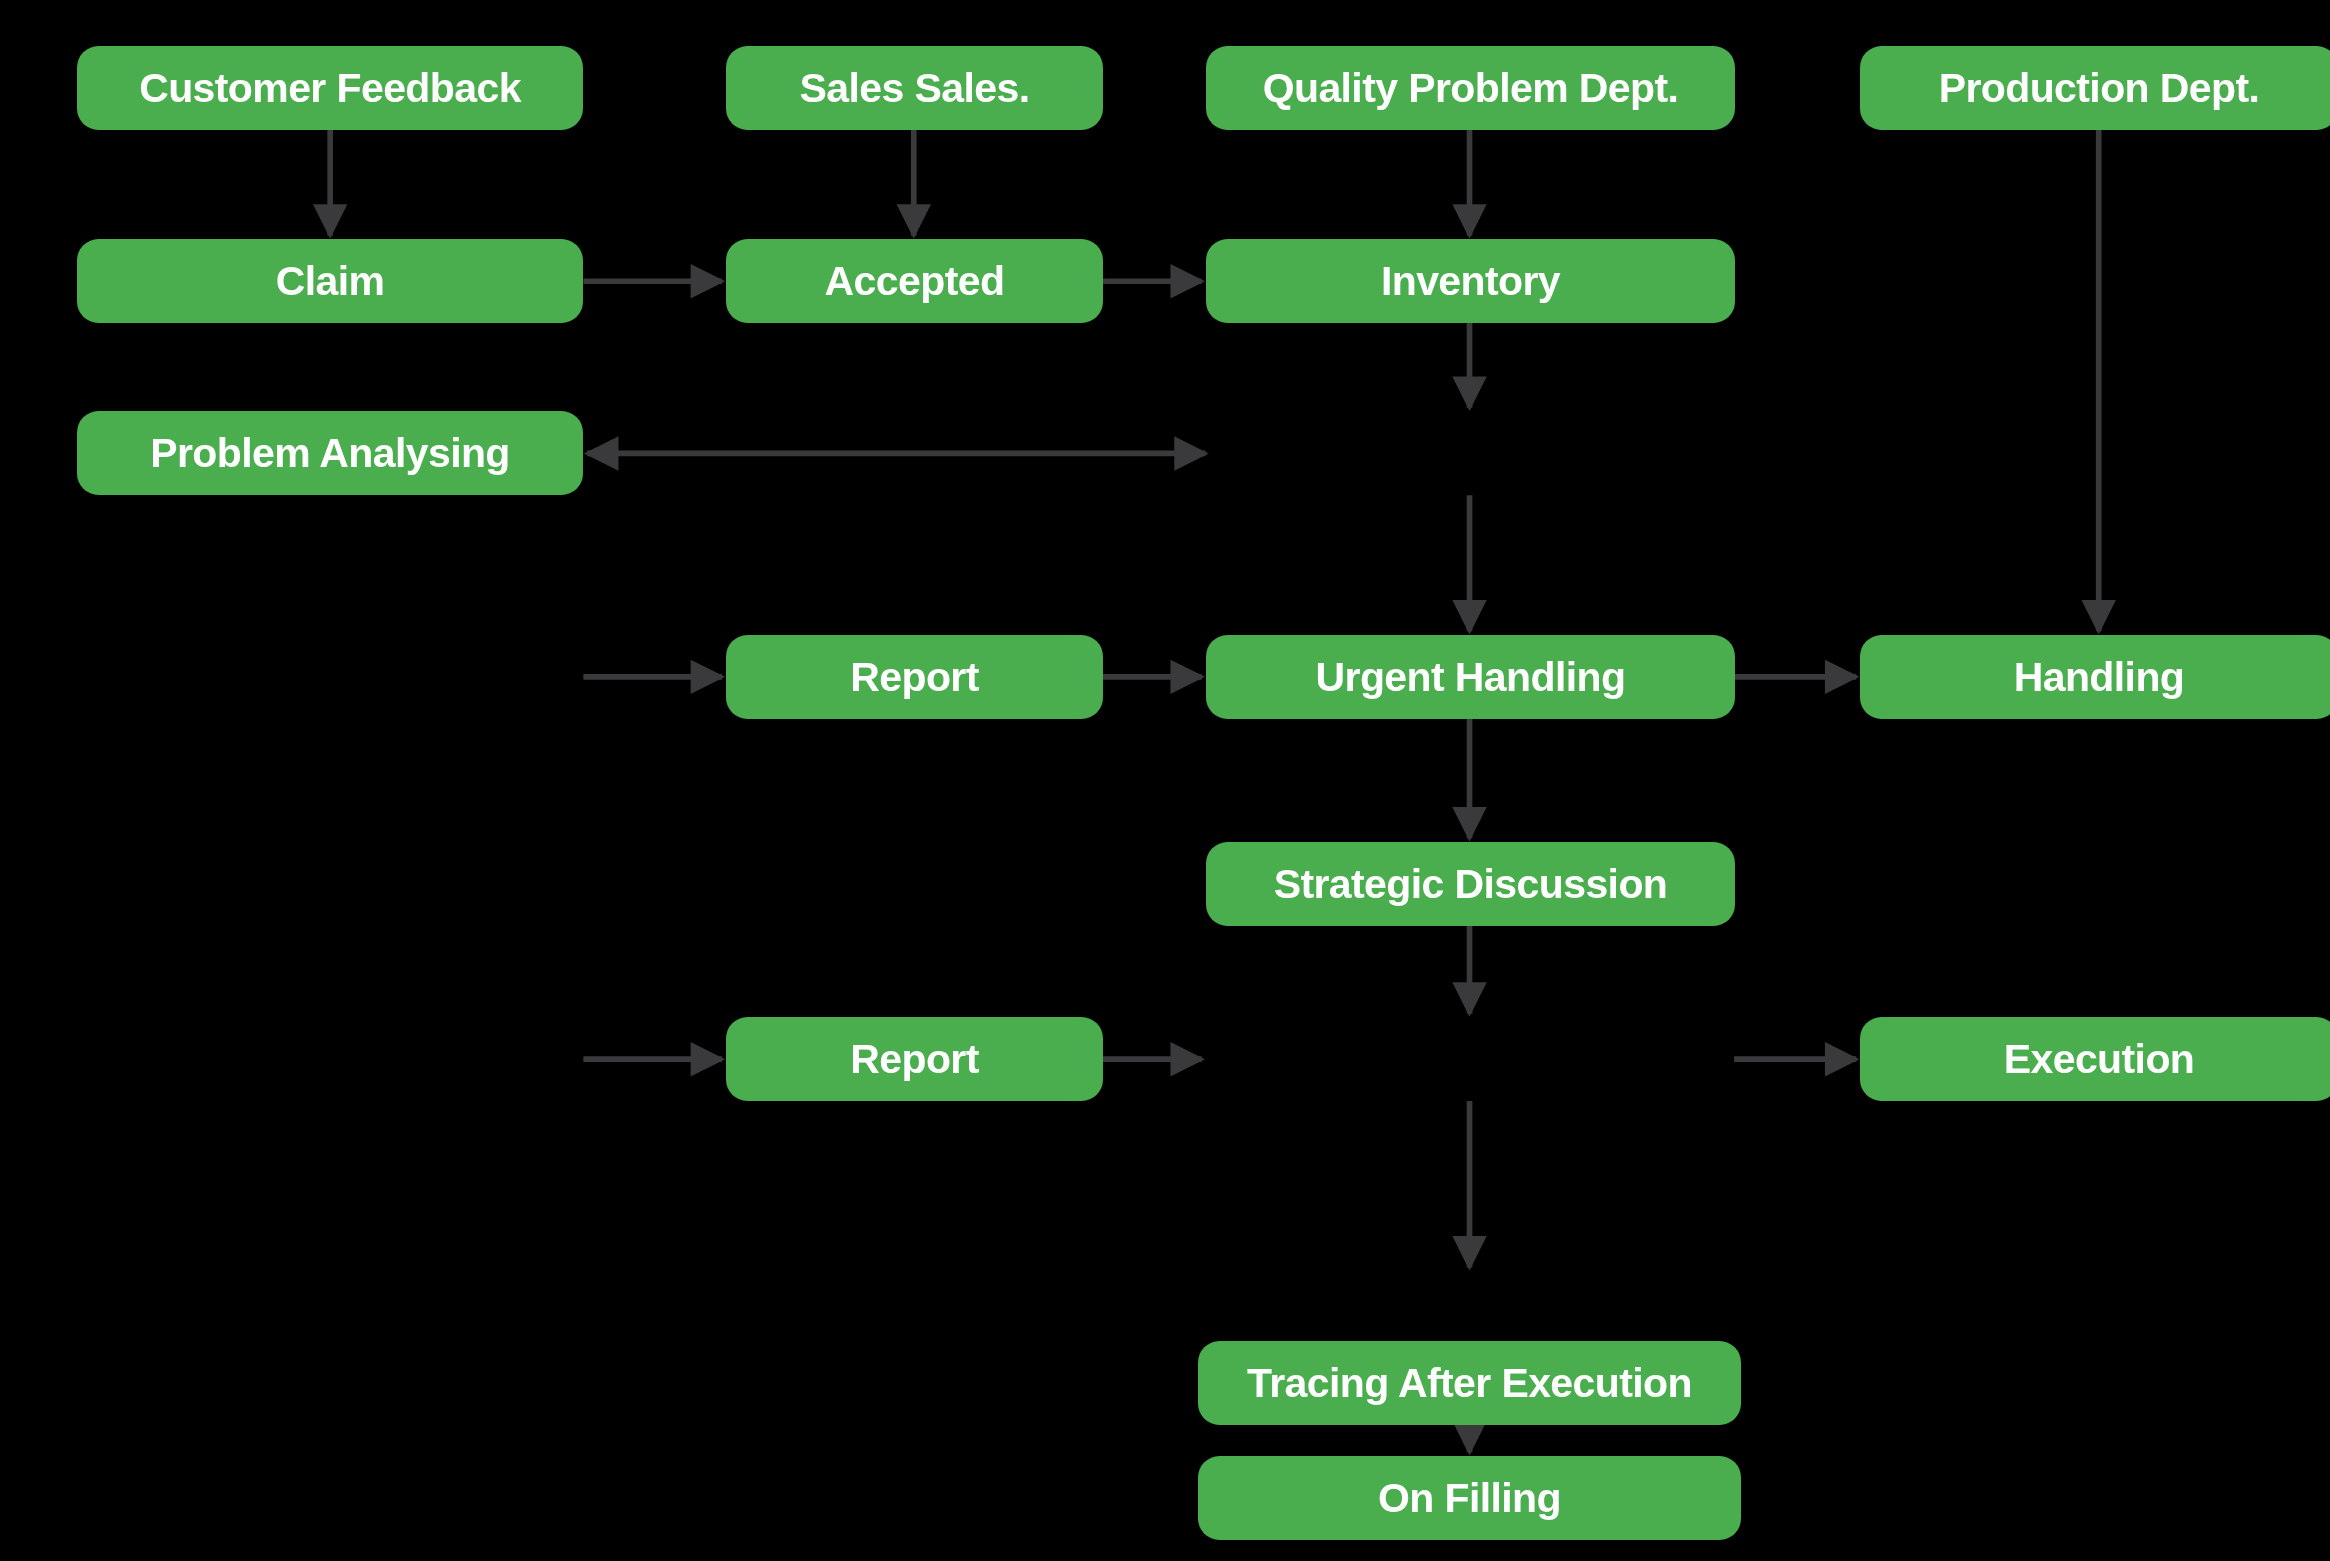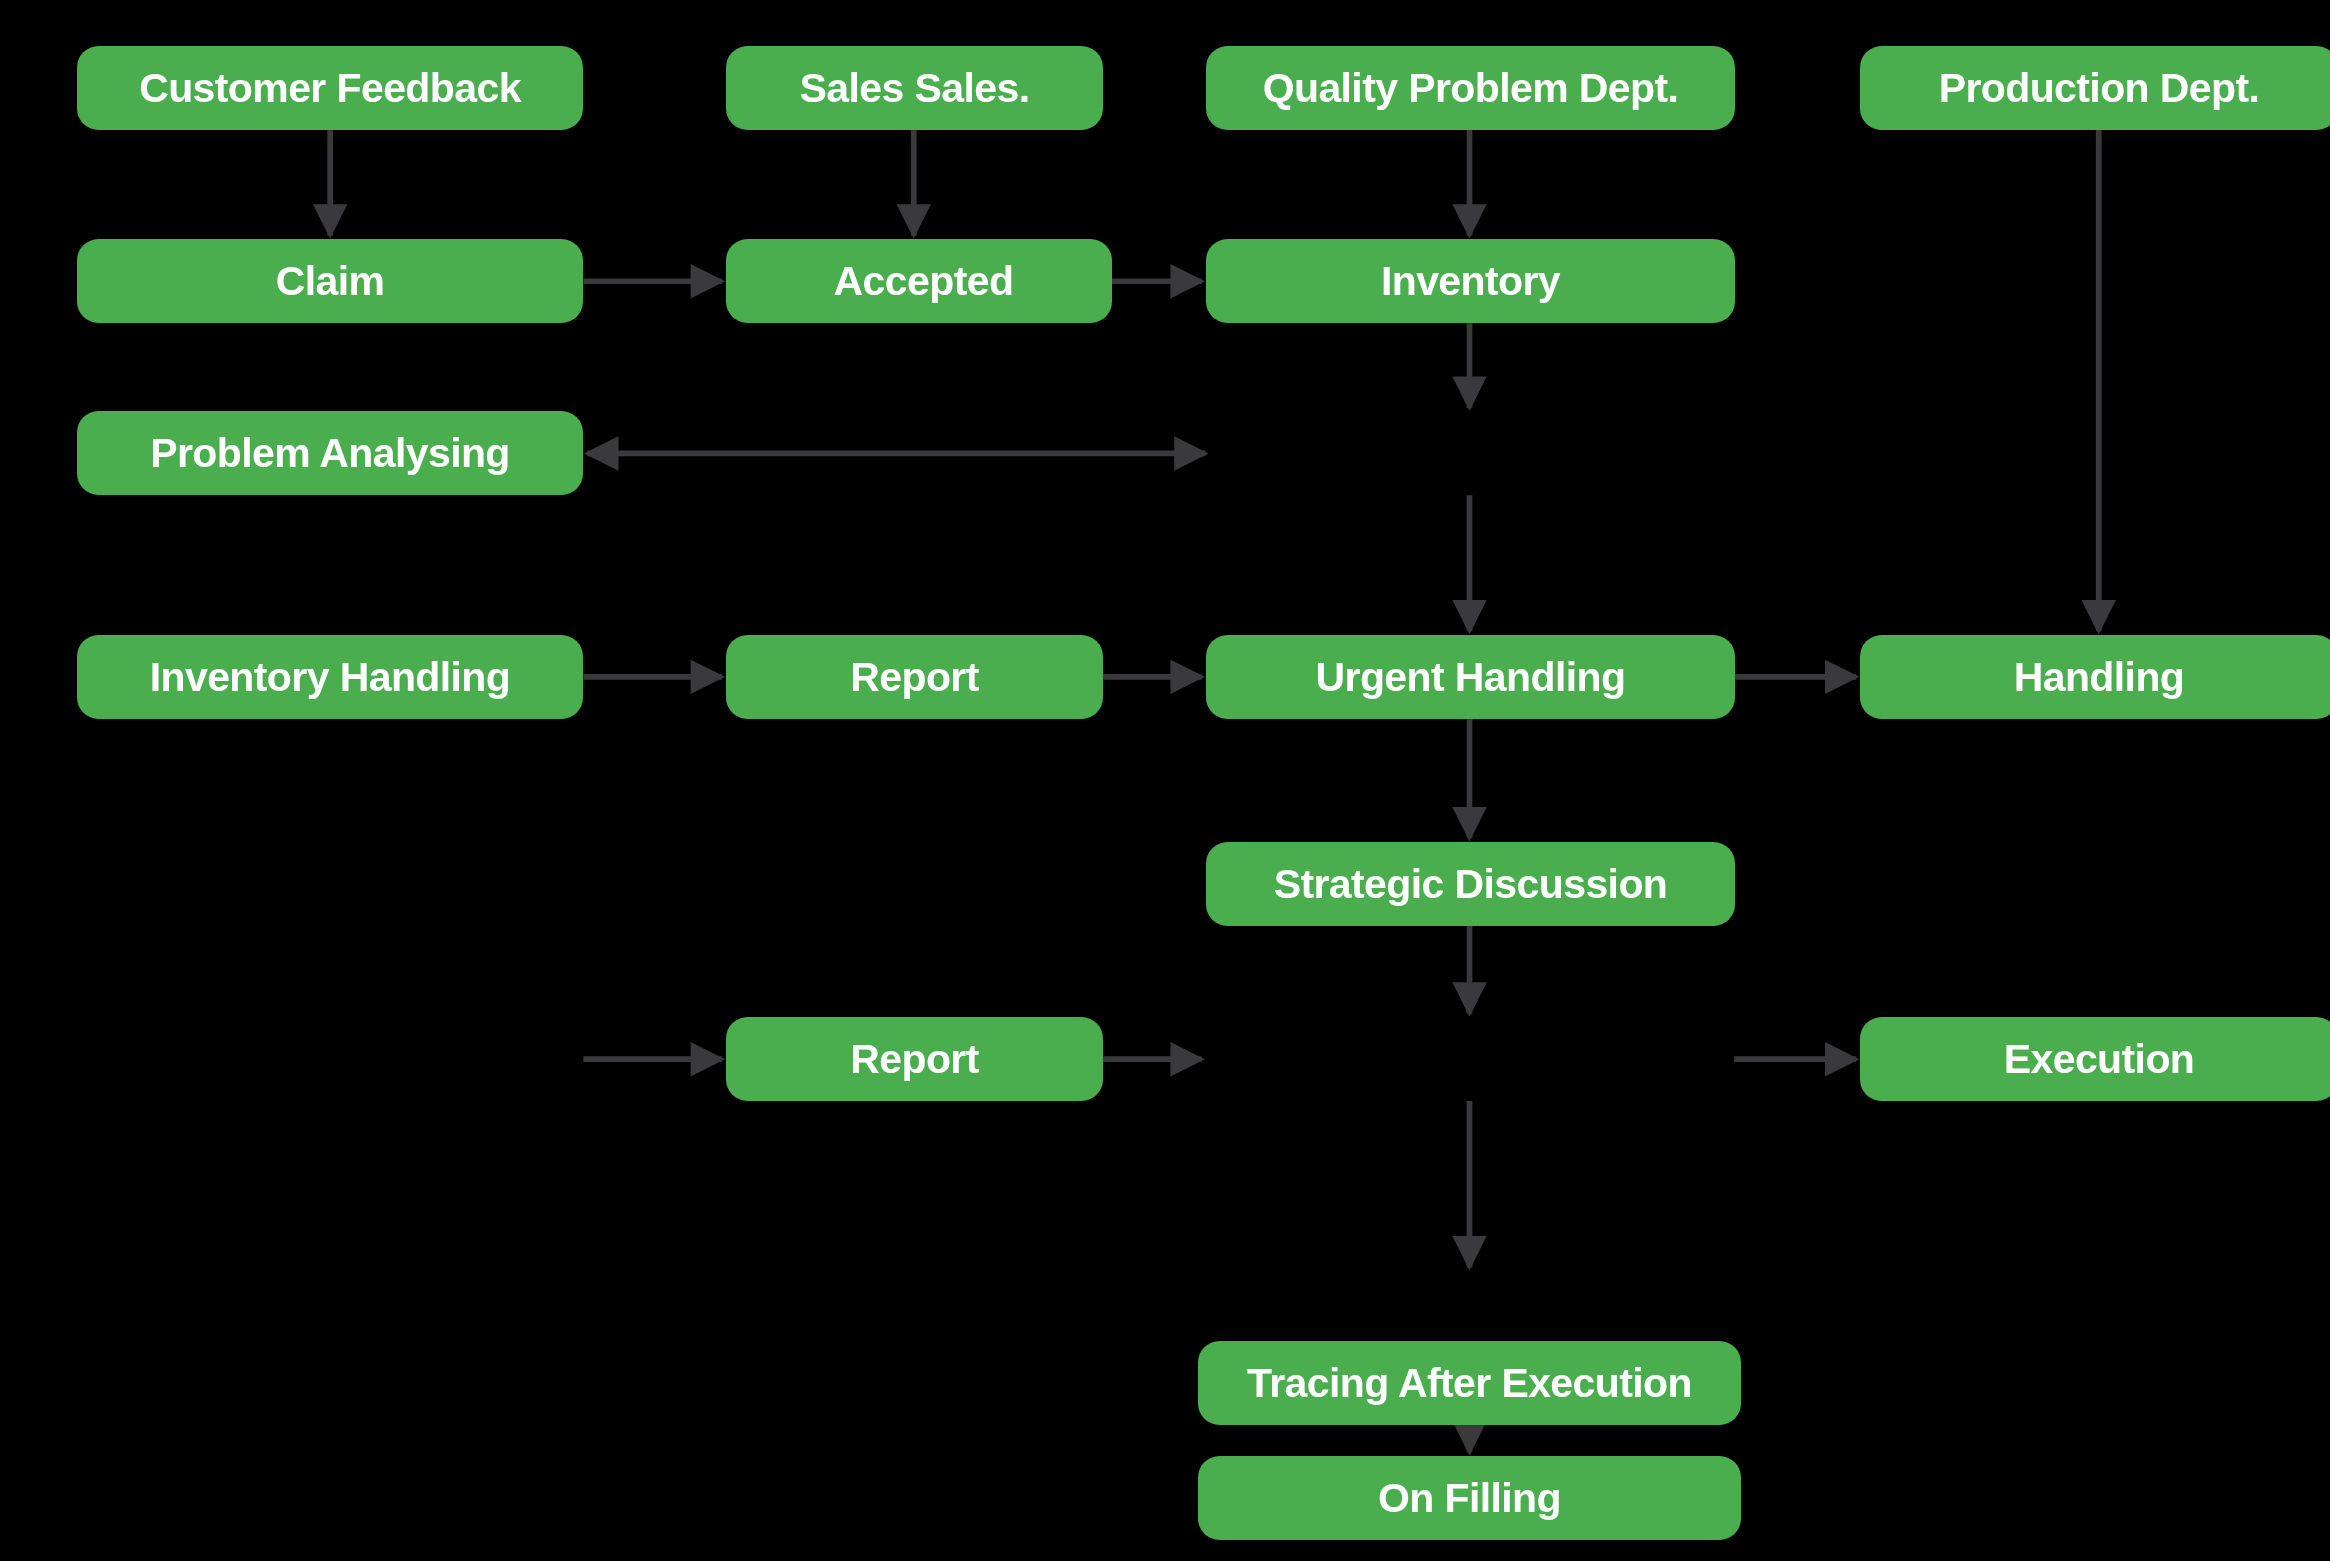--- a/index.html
+++ b/index.html
@@ -73,7 +73,7 @@
   <div class="node" style="left: 1186px; top: 46px; width: 529px; height: 84px; background: rgb(74, 174, 79); color: rgb(255, 255, 255);">Quality Problem Dept.</div>
   <div class="node" style="left: 1840px; top: 46px; width: 478px; height: 84px; background: rgb(74, 174, 79); color: rgb(255, 255, 255);">Production Dept.</div>
   <div class="node" style="left: 57px; top: 239px; width: 506px; height: 84px; background: rgb(74, 174, 79); color: rgb(255, 255, 255);">Claim</div>
-  <div class="node" style="left: 706px; top: 239px; width: 377px; height: 84px; background: rgb(74, 174, 79); color: rgb(255, 255, 255); padding-left: 9px;">Accepted</div>
+  <div class="node" style="left: 706px; top: 239px; width: 377px; height: 84px; background: rgb(74, 174, 79); color: rgb(255, 255, 255);">Accepted</div>
   <div class="node" style="left: 1186px; top: 239px; width: 529px; height: 84px; background: rgb(74, 174, 79); color: rgb(255, 255, 255);">Inventory</div>
   <div class="node" style="left: 57px; top: 411px; width: 506px; height: 84px; background: rgb(74, 174, 79); color: rgb(255, 255, 255);">Problem Analysing</div>
   <div class="node" style="left: 57px; top: 635px; width: 506px; height: 84px; background: rgb(74, 174, 79); color: rgb(255, 255, 255);">Inventory Handling</div>

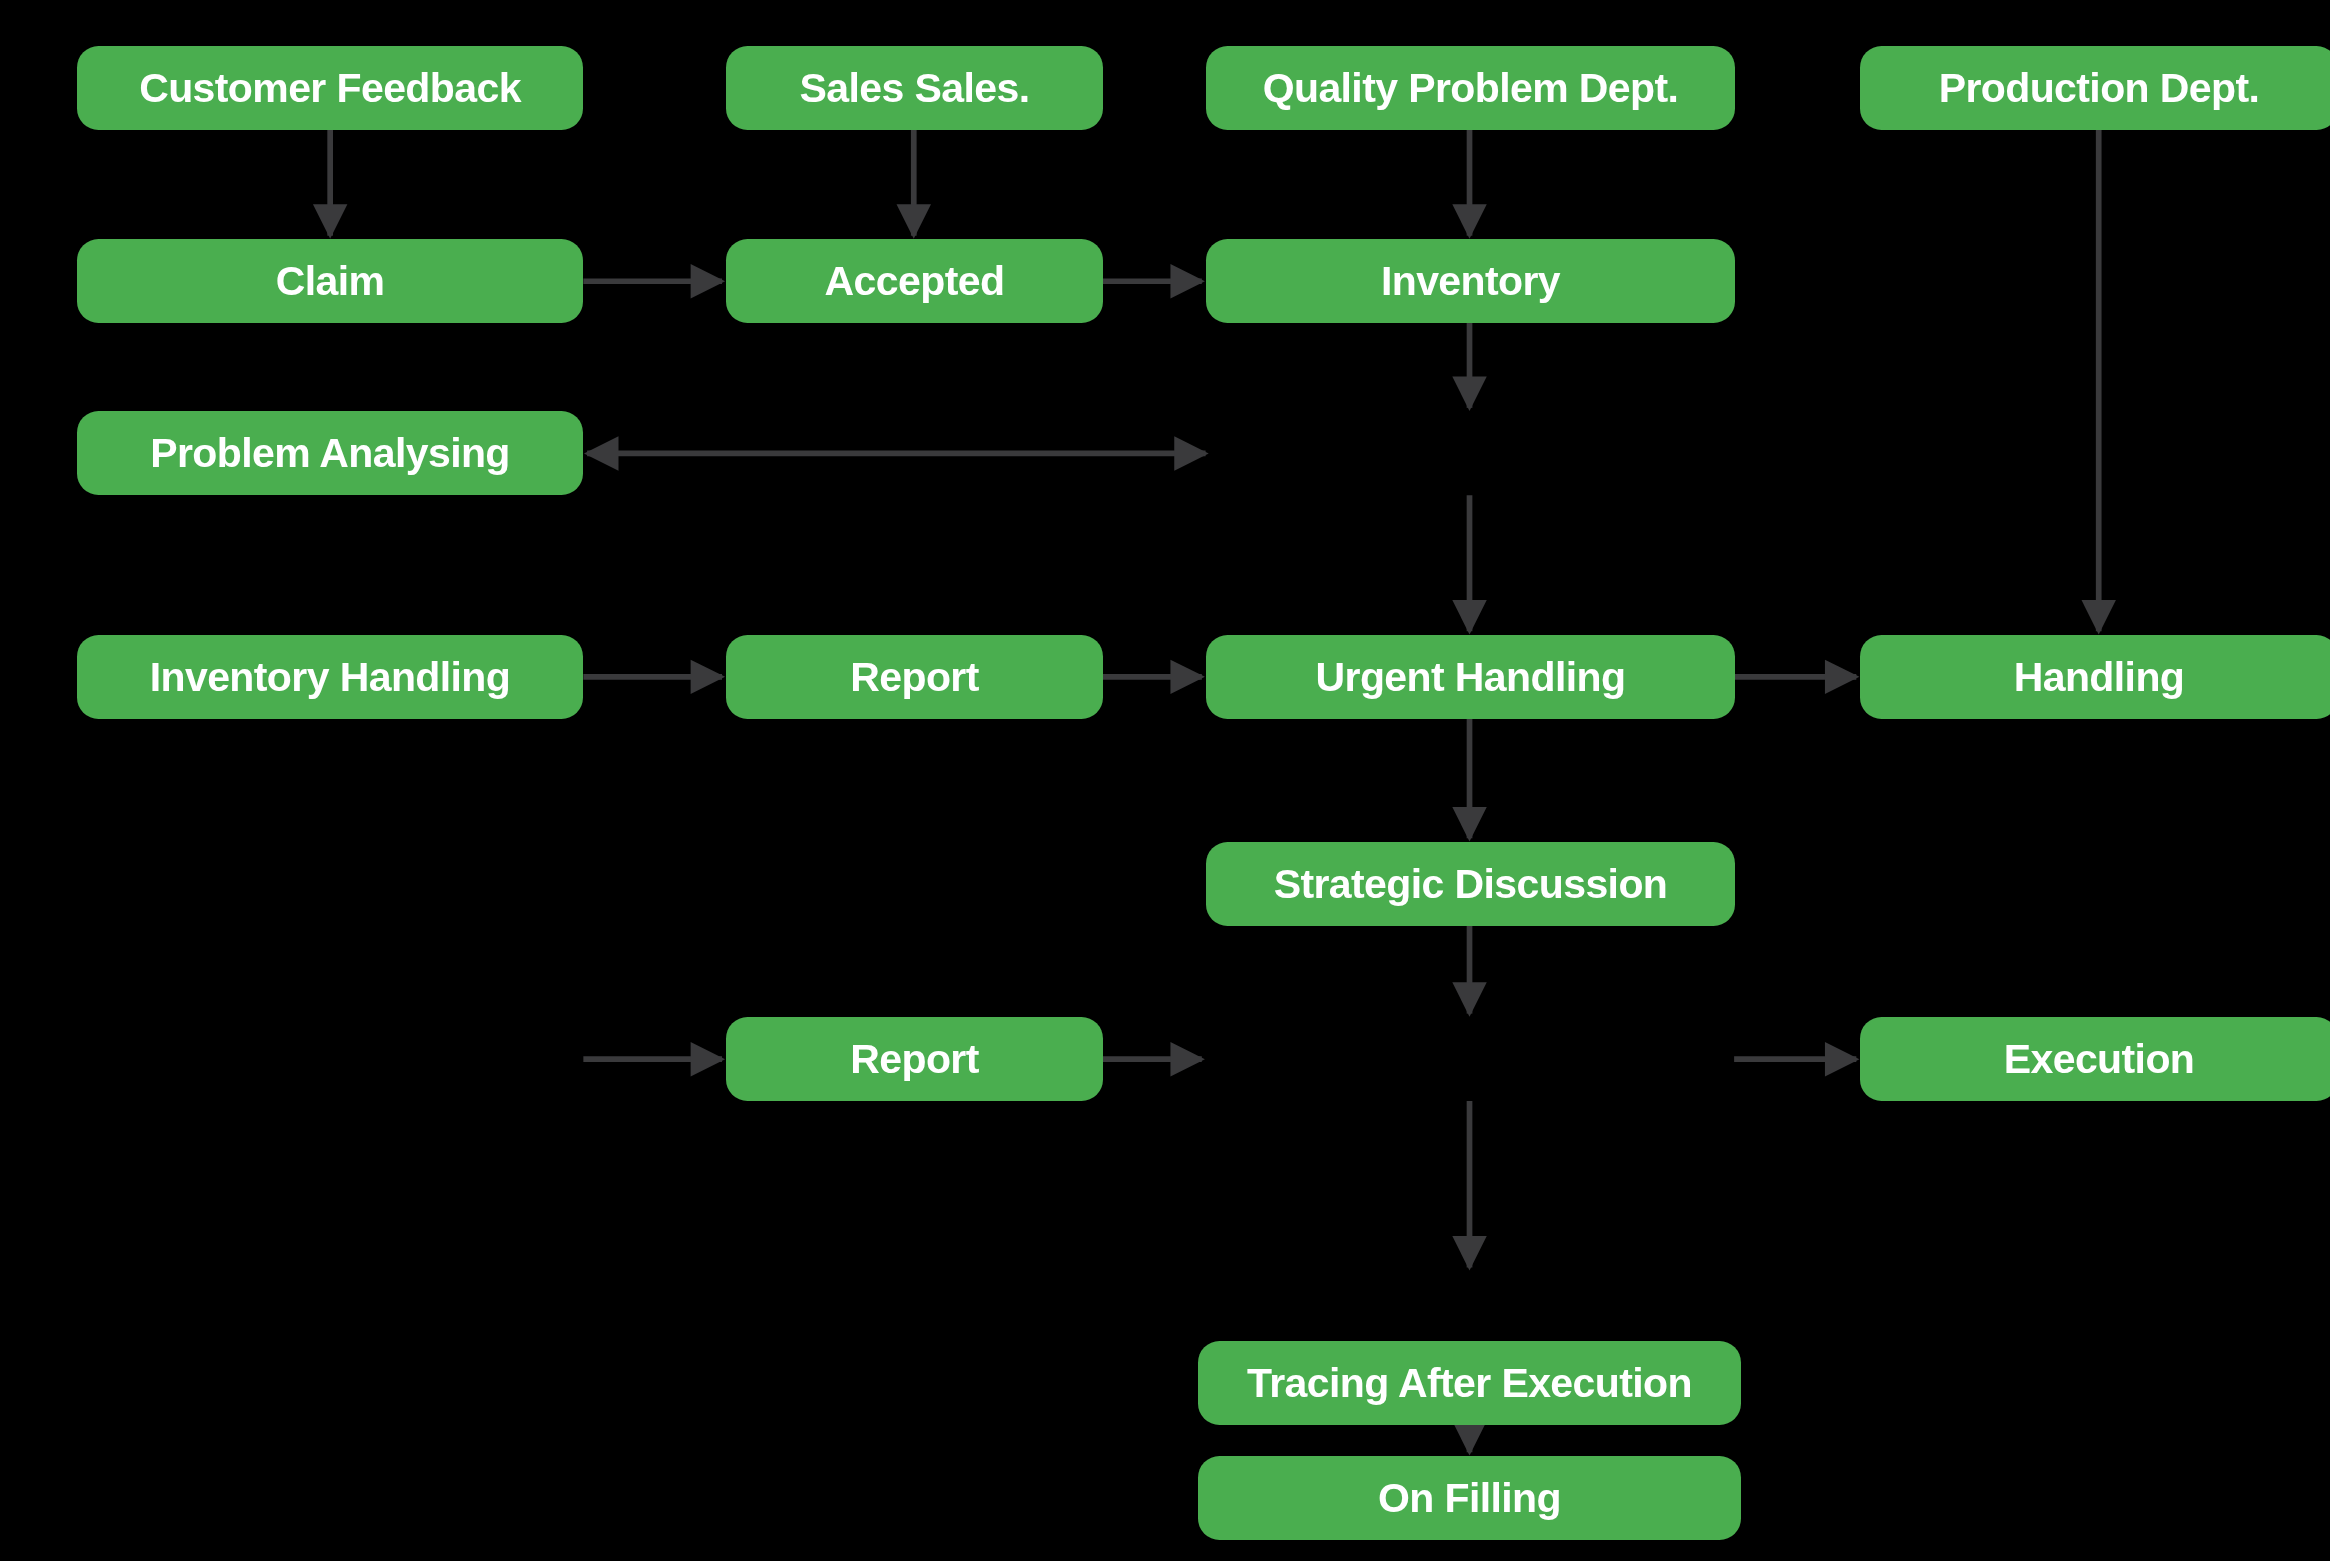--- a/index.html
+++ b/index.html
@@ -76,7 +76,6 @@
   <div class="node" style="left: 706px; top: 239px; width: 377px; height: 84px; background: rgb(74, 174, 79); color: rgb(255, 255, 255);">Accepted</div>
   <div class="node" style="left: 1186px; top: 239px; width: 529px; height: 84px; background: rgb(74, 174, 79); color: rgb(255, 255, 255);">Inventory</div>
   <div class="node" style="left: 57px; top: 411px; width: 506px; height: 84px; background: rgb(74, 174, 79); color: rgb(255, 255, 255);">Problem Analysing</div>
-  <div class="node" style="left: 57px; top: 635px; width: 506px; height: 84px; background: rgb(74, 174, 79); color: rgb(255, 255, 255);">Inventory Handling</div>
   <div class="node" style="left: 706px; top: 635px; width: 377px; height: 84px; background: rgb(74, 174, 79); color: rgb(255, 255, 255);">Report</div>
   <div class="node" style="left: 1186px; top: 635px; width: 529px; height: 84px; background: rgb(74, 174, 79); color: rgb(255, 255, 255);">Urgent Handling</div>
   <div class="node" style="left: 1840px; top: 635px; width: 478px; height: 84px; background: rgb(74, 174, 79); color: rgb(255, 255, 255);">Handling</div>

